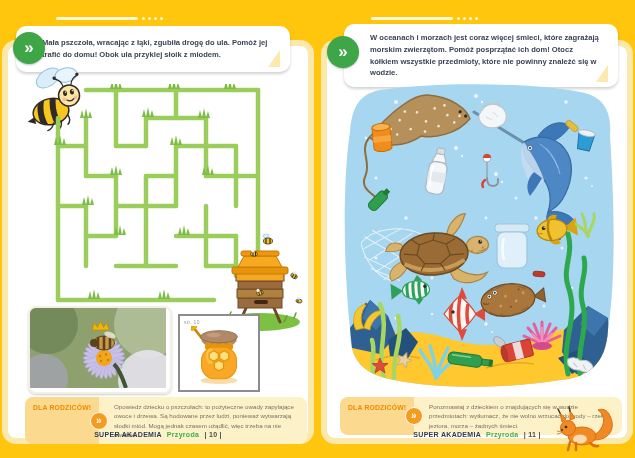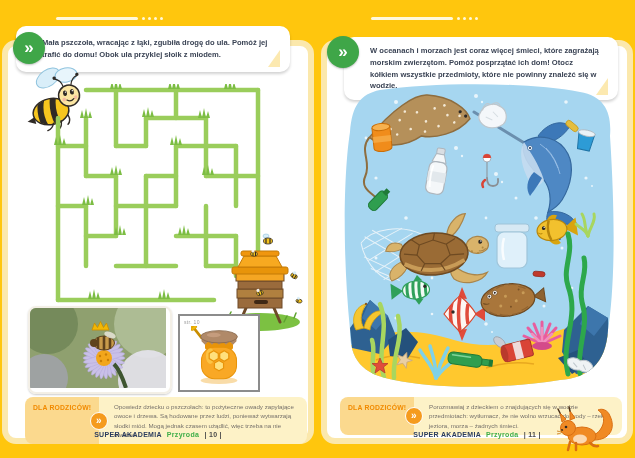--- a/index.html
+++ b/index.html
@@ -21,7 +21,7 @@
          display:flex;align-items:center;box-sizing:border-box;padding:8px 18px 8px 26px;width:274px;}
   .instr p{margin:0;font-size:7.6px;line-height:1.55;color:#3B4455;font-weight:bold;}
   .instr-left{left:16px;top:26px;min-height:46px;}
-  .instr-right{left:344px;top:37px;min-height:58px;}
+  .instr-right{left:344px;top:24px;min-height:58px;}
   .badge-green{position:absolute;width:32px;height:32px;border-radius:50%;background:#3FA648;
                display:flex;align-items:center;justify-content:center;color:#fff;font-size:17px;
                font-weight:bold;box-shadow:0 1px 2px rgba(0,0,0,.25);z-index:3;}

